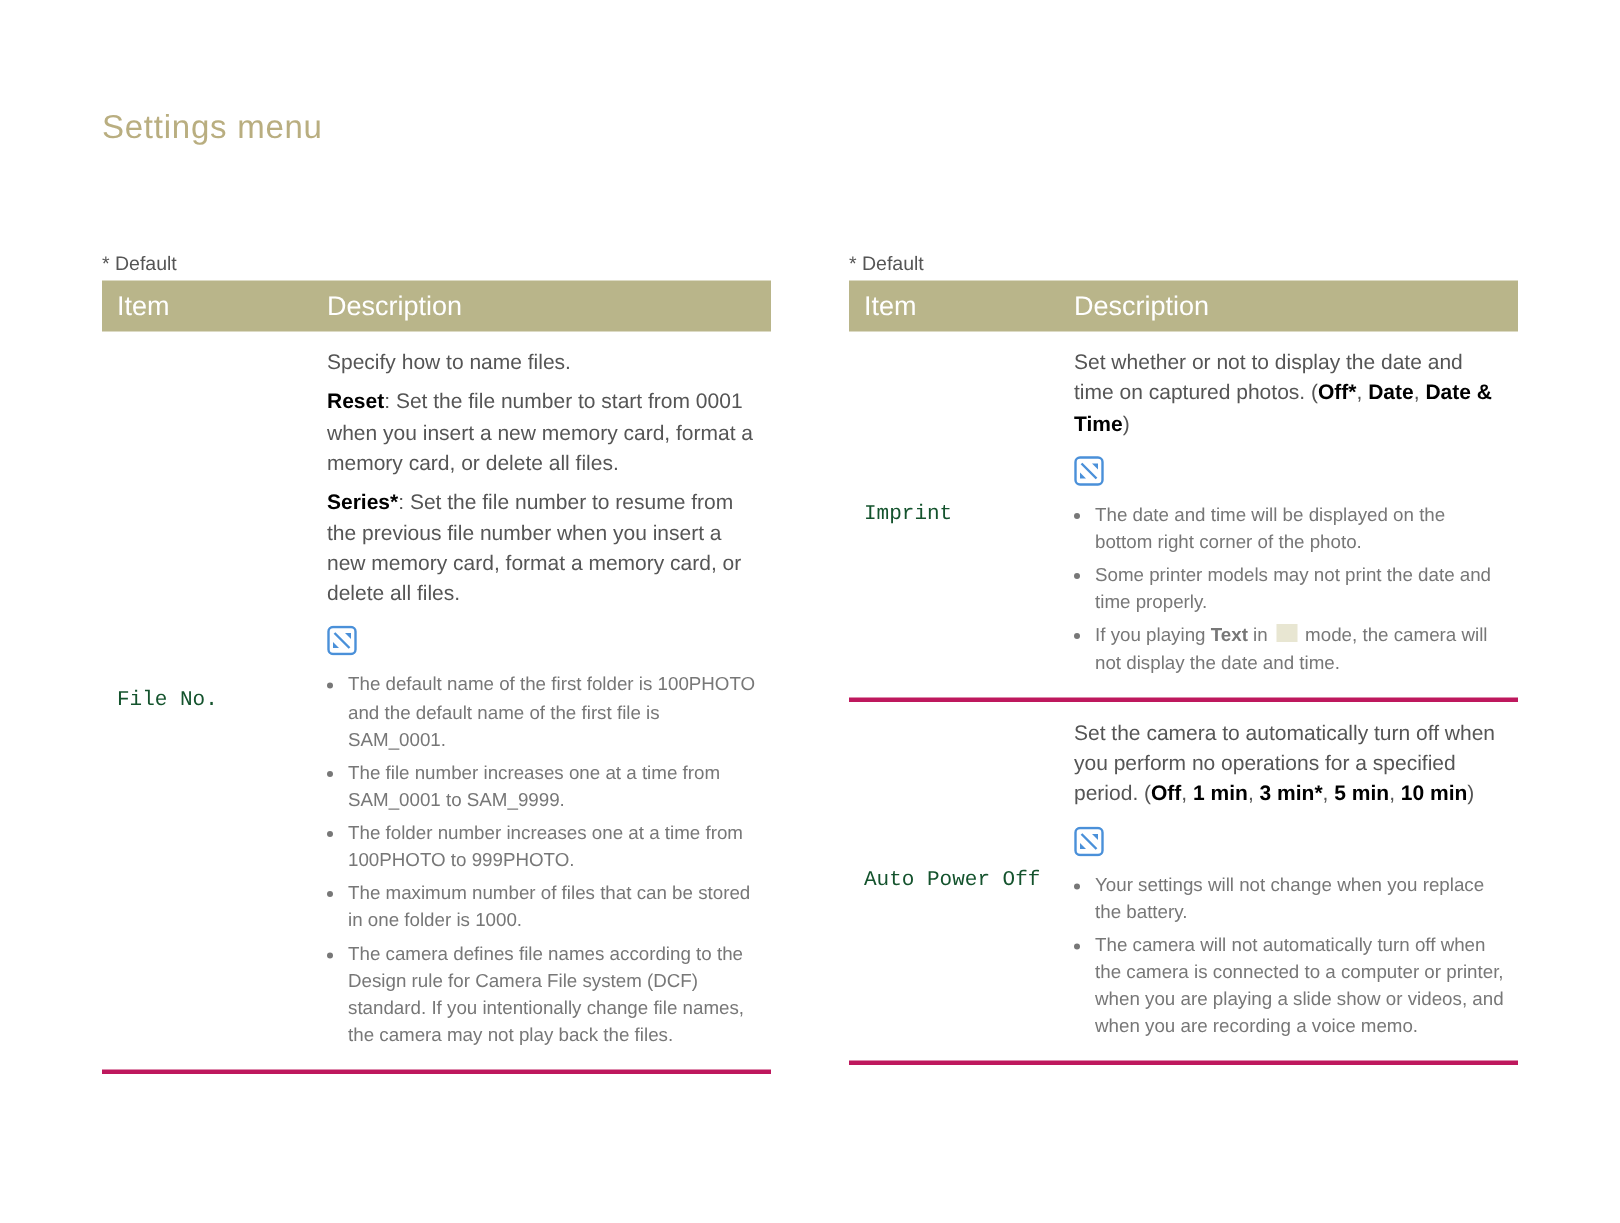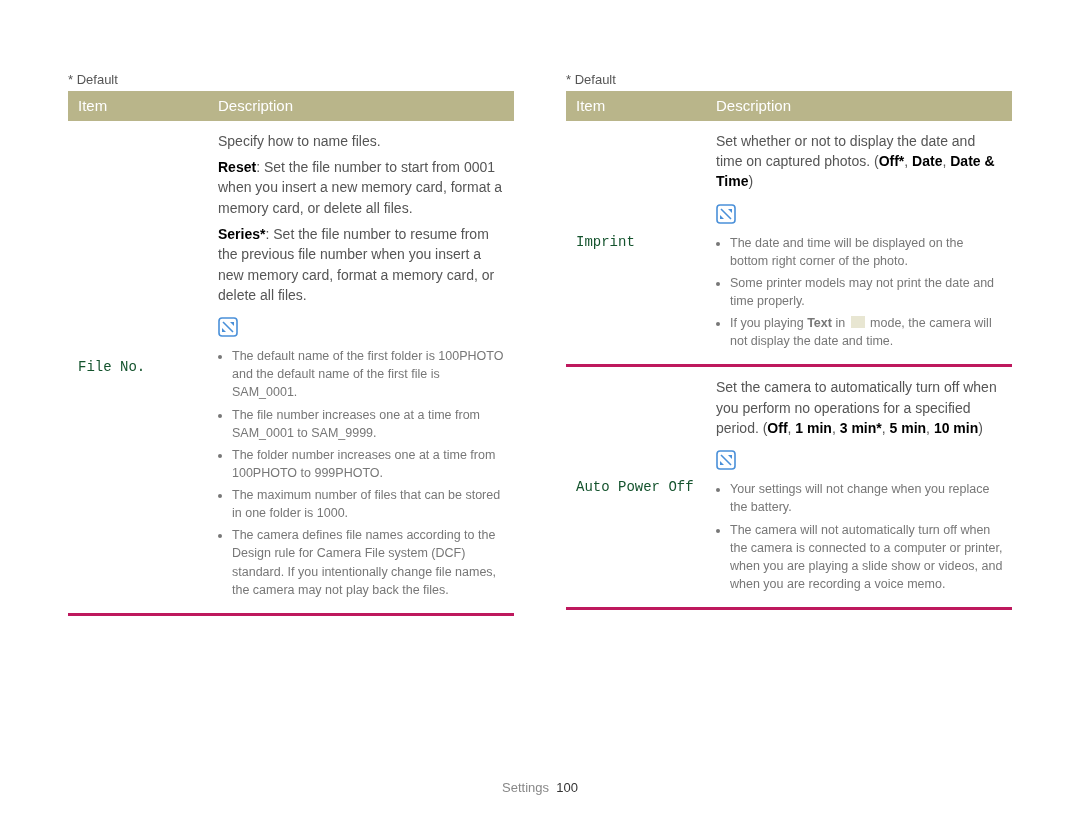--- a/index.html
+++ b/index.html
@@ -122,6 +122,7 @@
 
 <div class="page">
 
+  <div class="title">Settings menu</div>
 
   <div class="columns">
 

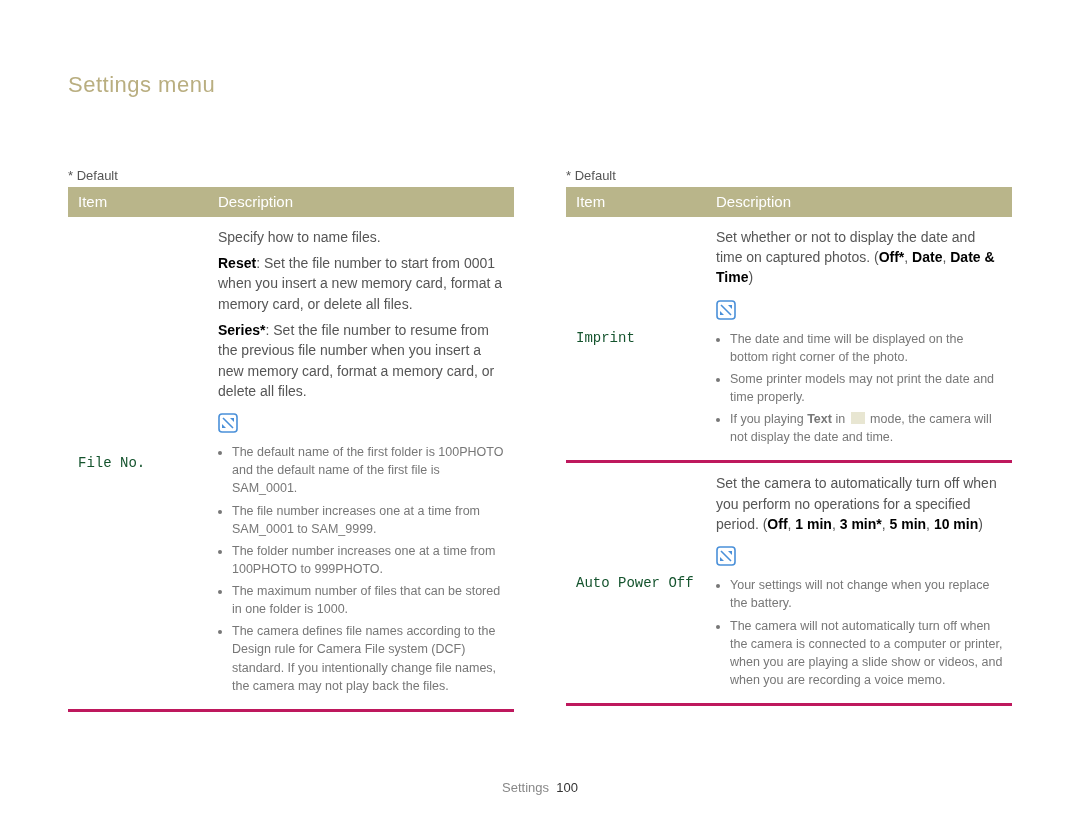--- a/index.html
+++ b/index.html
@@ -52,7 +52,7 @@
     background: #b9b58a;
     color: #fff;
     padding: 4px 10px;
-    font-size: 15px;
+    font-size: 18px;
   }
   table.settings thead th:first-child {
     width: 120px;

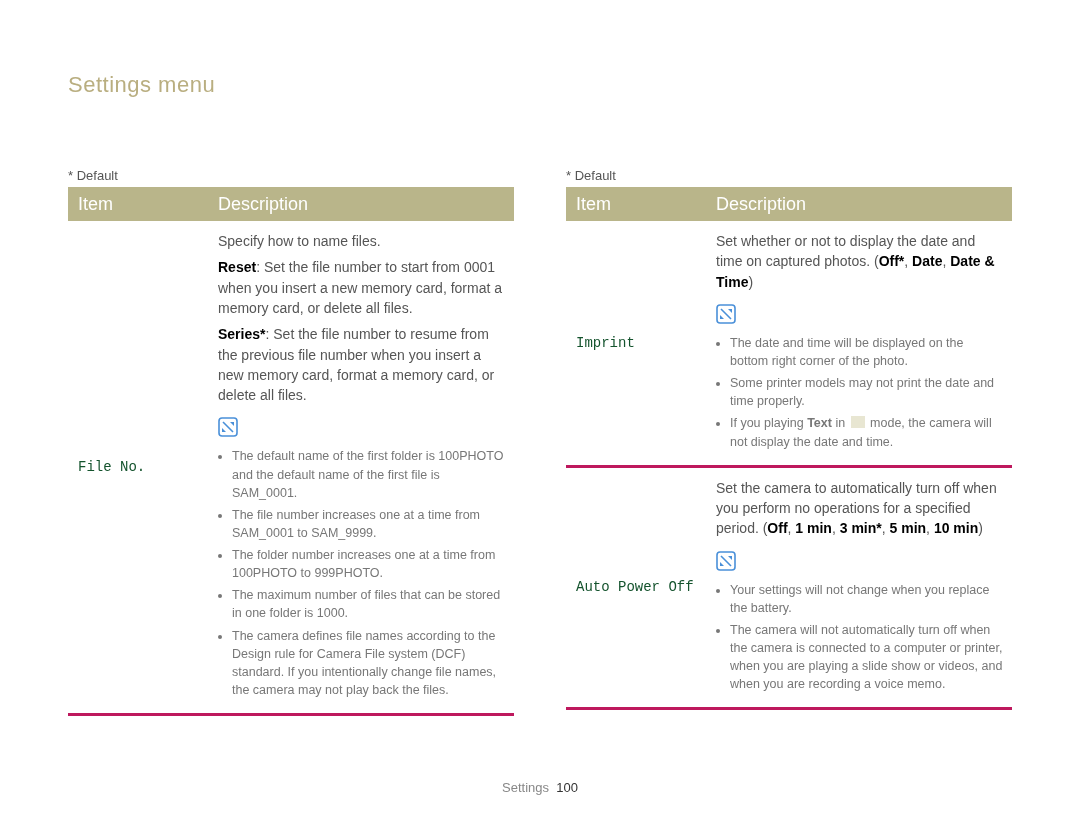--- a/index.html
+++ b/index.html
@@ -234,9 +234,6 @@
 
   </div>
 
-  <div class="footer">
-    <span>Settings</span>&nbsp;&nbsp;<span class="pn">100</span>
-  </div>
 </div>
 
 </body></html>

